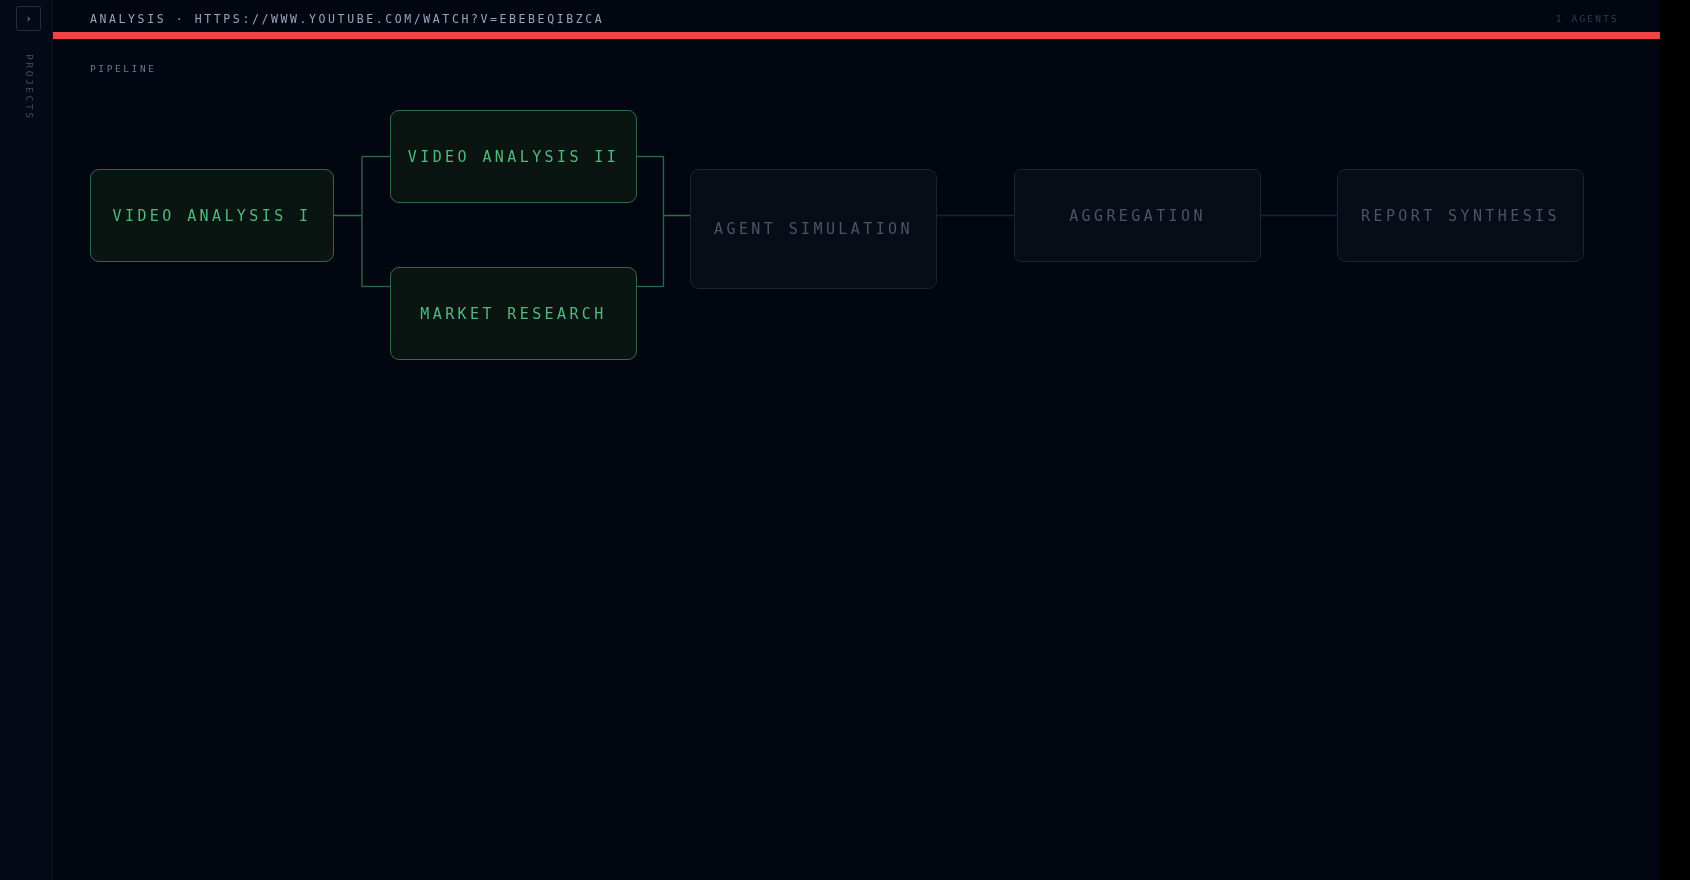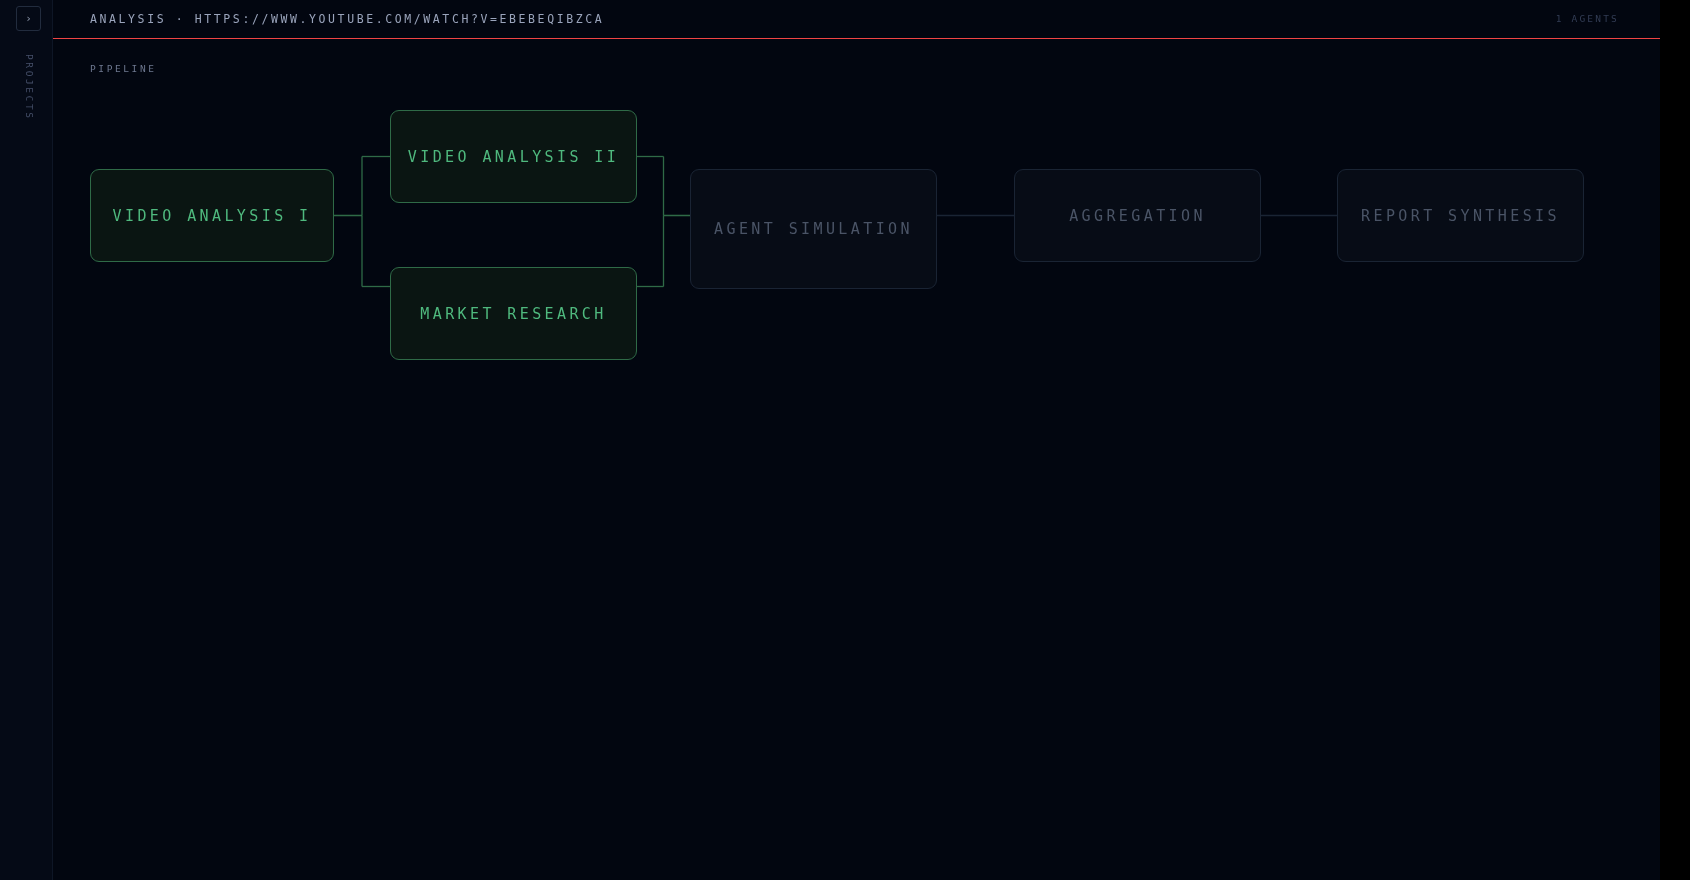--- a/index.html
+++ b/index.html
@@ -54,7 +54,7 @@
 
   #header {
     height:39px;
-    border-bottom:1px solid #ef4444;
+    border-bottom:7px solid #ef4444;
     position:relative;
   }
   #header-title {

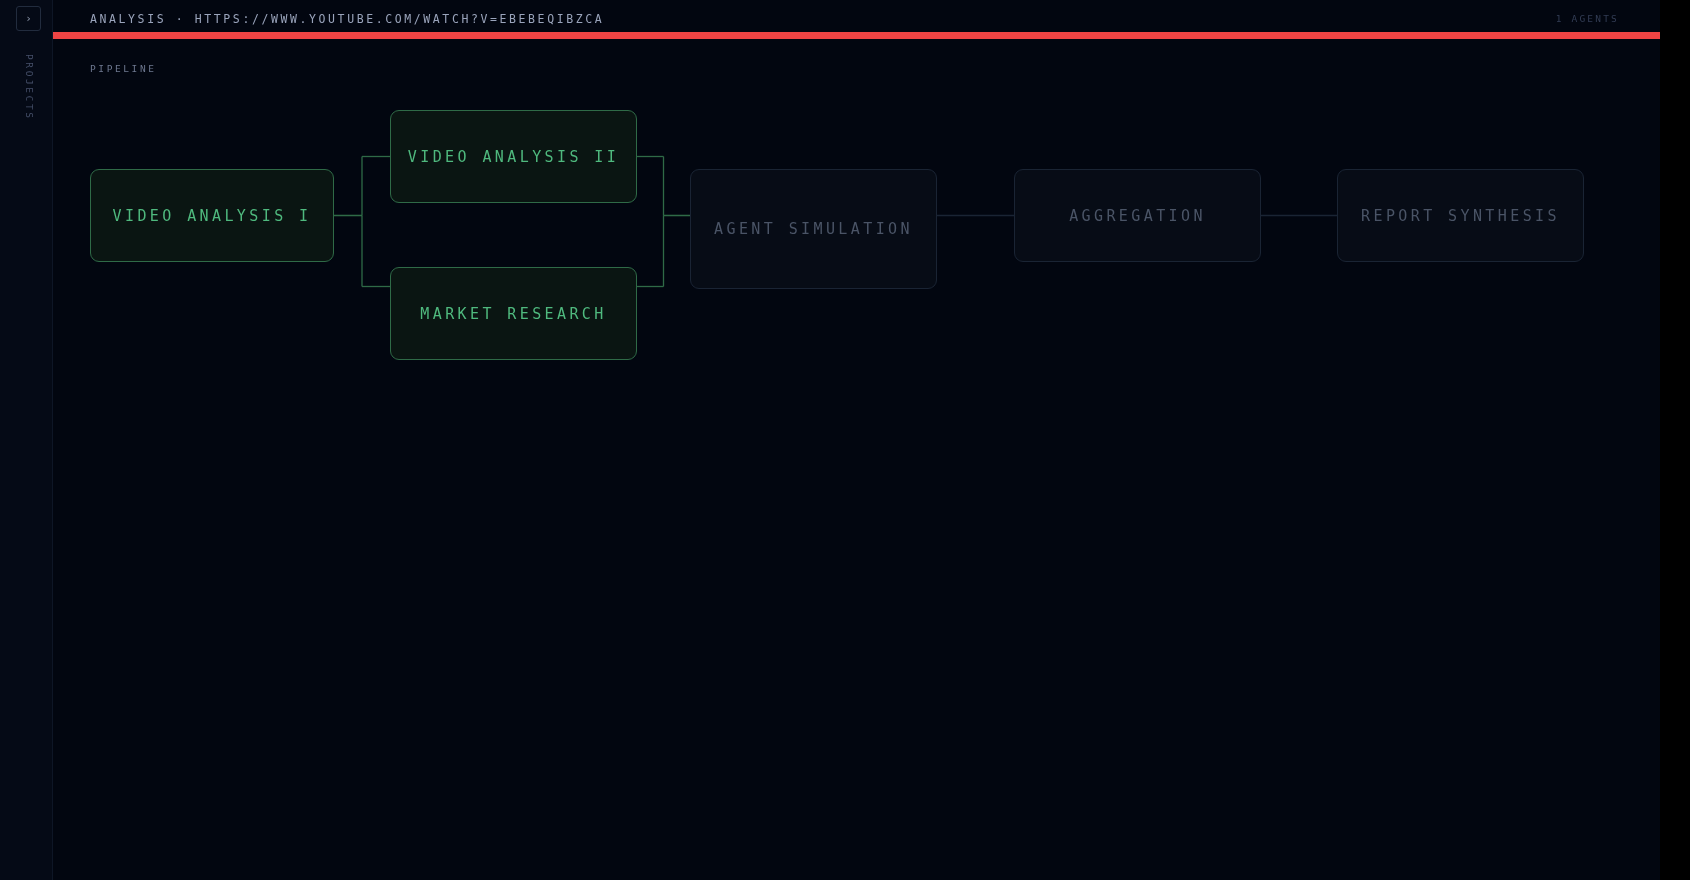--- a/index.html
+++ b/index.html
@@ -162,7 +162,7 @@
           <div class="node pending" style="left: 637px; top: 169px; width: 247px; height: 120px;">
             <span class="node-label">AGENT SIMULATION</span>
           </div>
-          <div class="node pending" style="left: 961px; top: 169px; width: 247px; height: 93px;">
+          <div class="node pending" style="left: 961px; top: 169px; width: 247px; height: 93px; border-radius: 7px;">
             <span class="node-label">AGGREGATION</span>
           </div>
           <div class="node pending" style="left: 1284px; top: 169px; width: 247px; height: 93px;">

